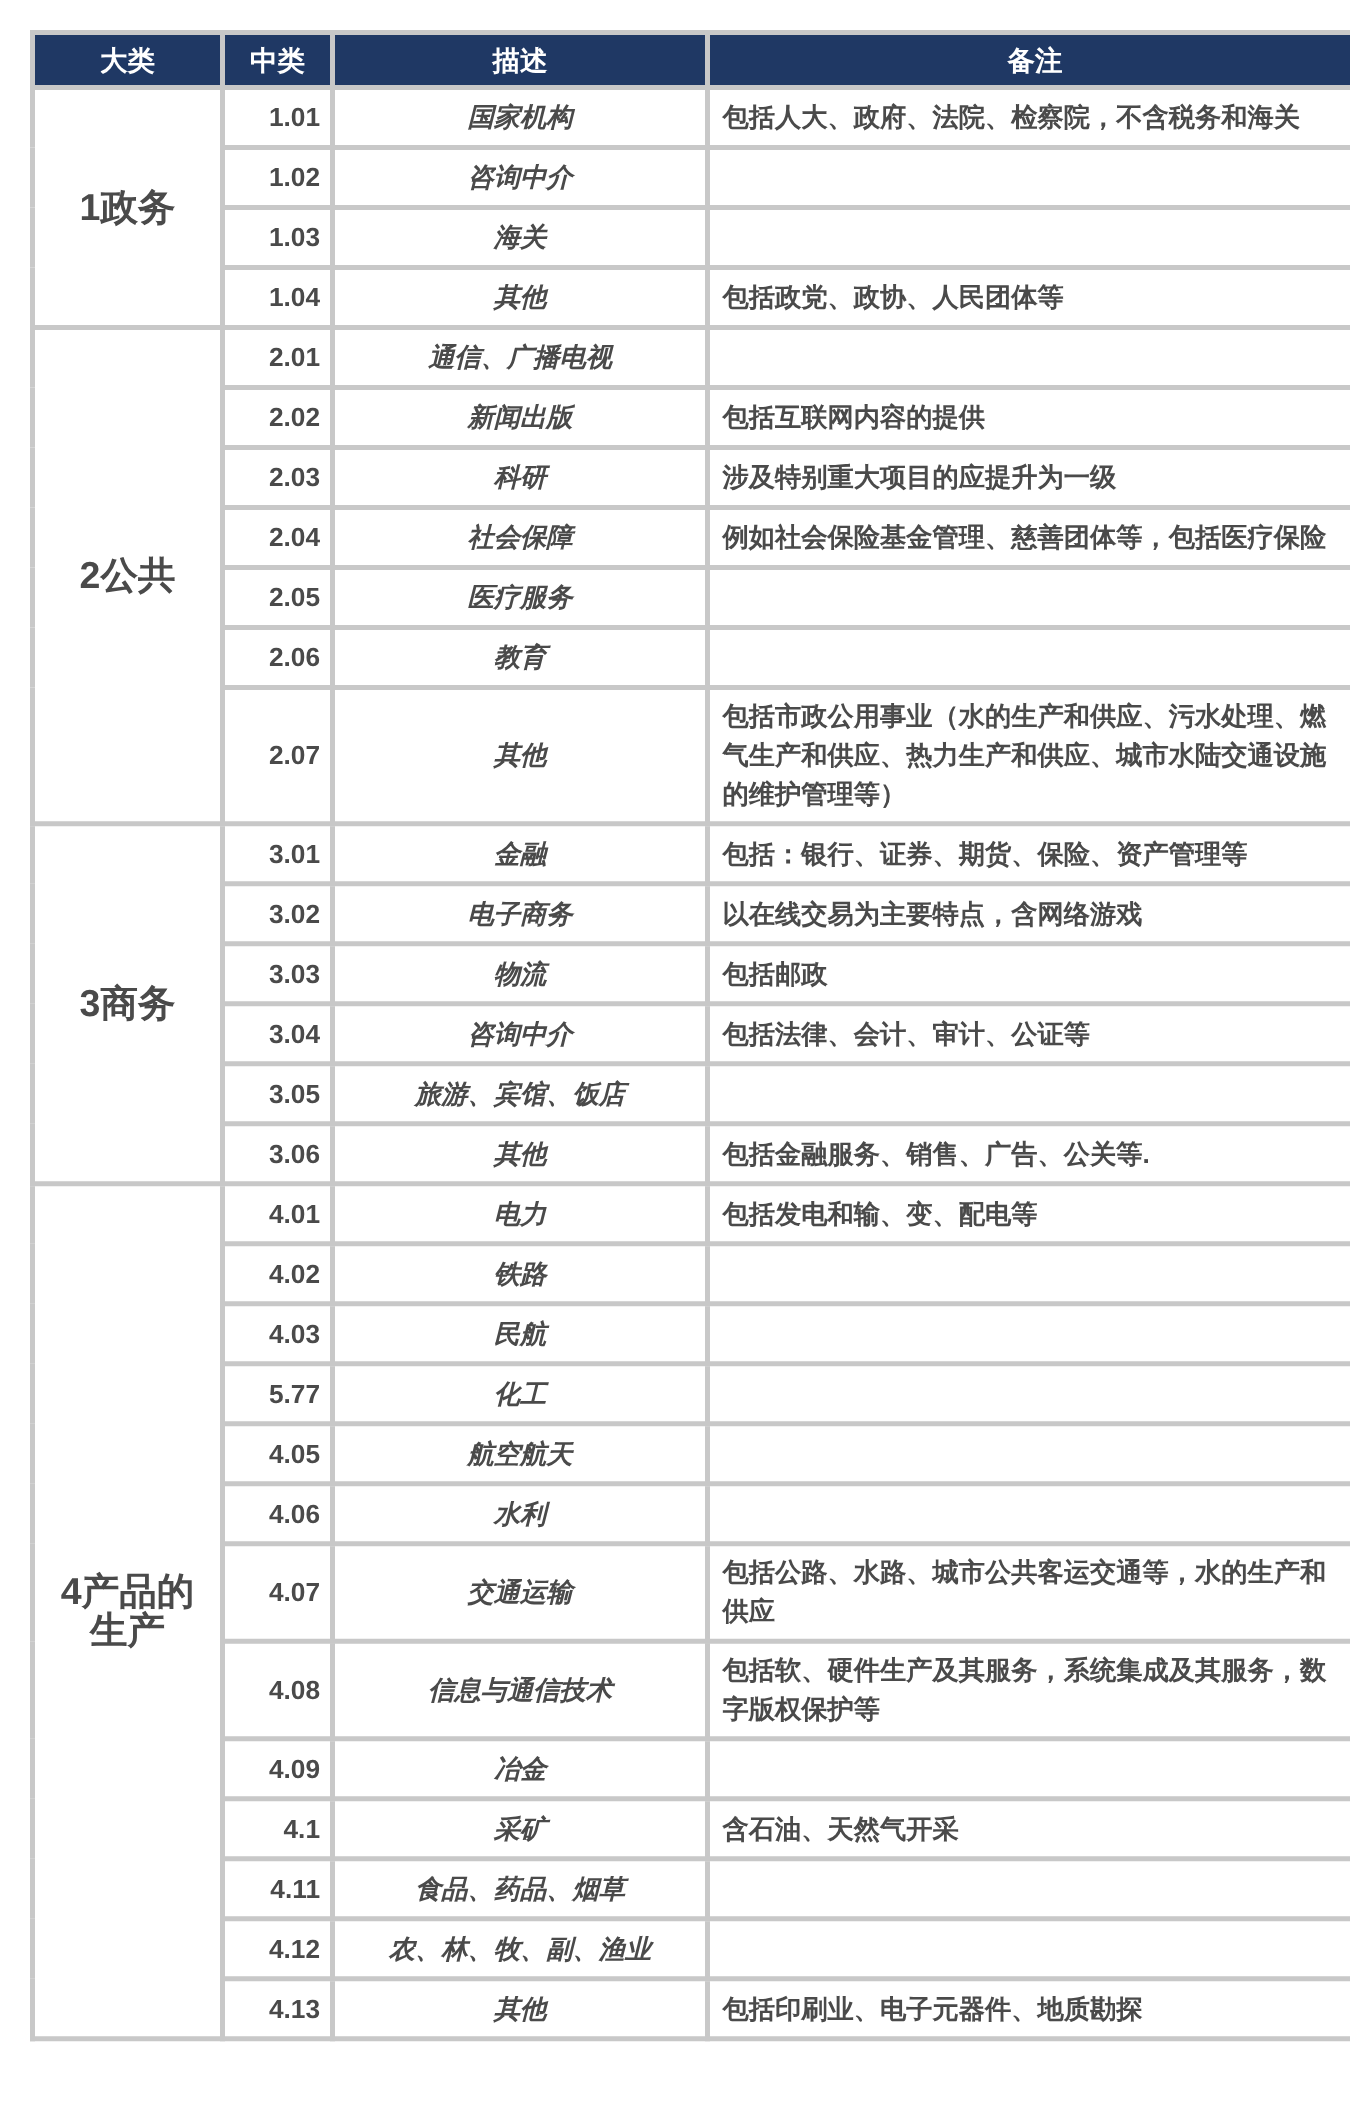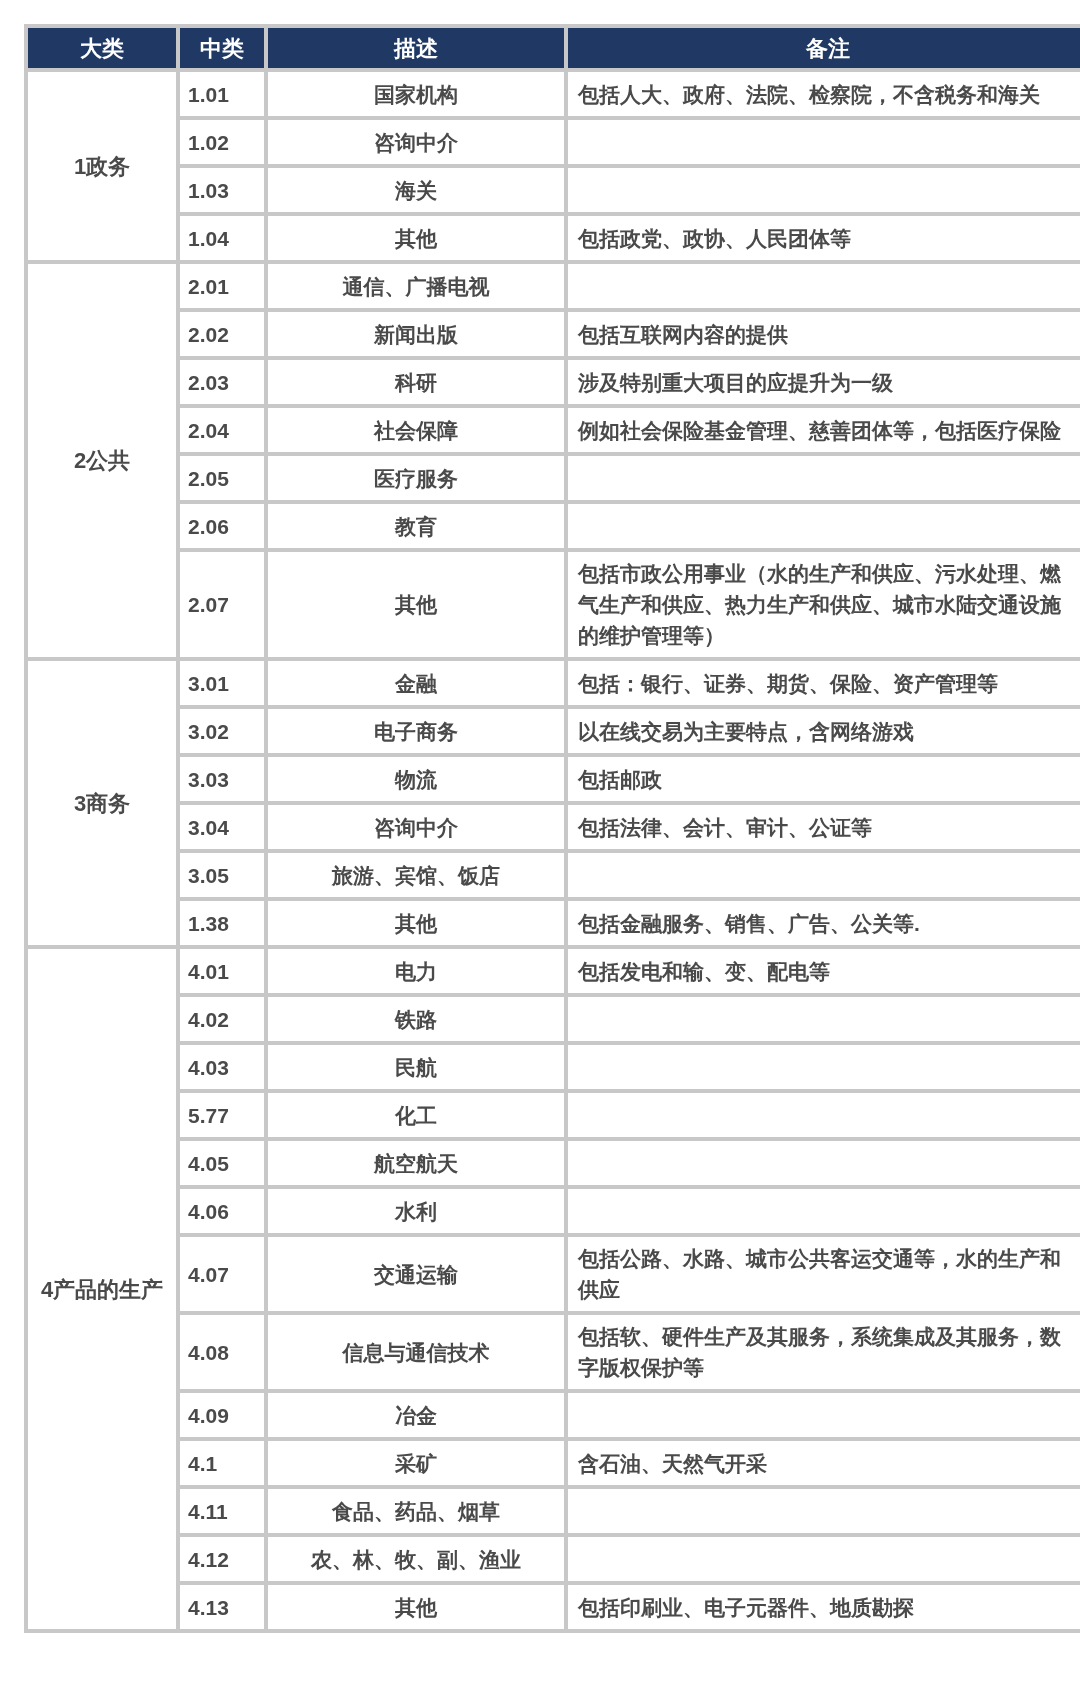--- a/index.html
+++ b/index.html
@@ -42,7 +42,7 @@
   }
   .class-table td{height:48px;}
   td.col-group{text-align:center;font-size:22px;}
-  td.col-code{text-align:left;}
+  td.col-code{text-align:right;}
   td.col-desc{text-align:center;}
   td.col-note{text-align:left;padding-left:10px;padding-right:12px;}
 </style>

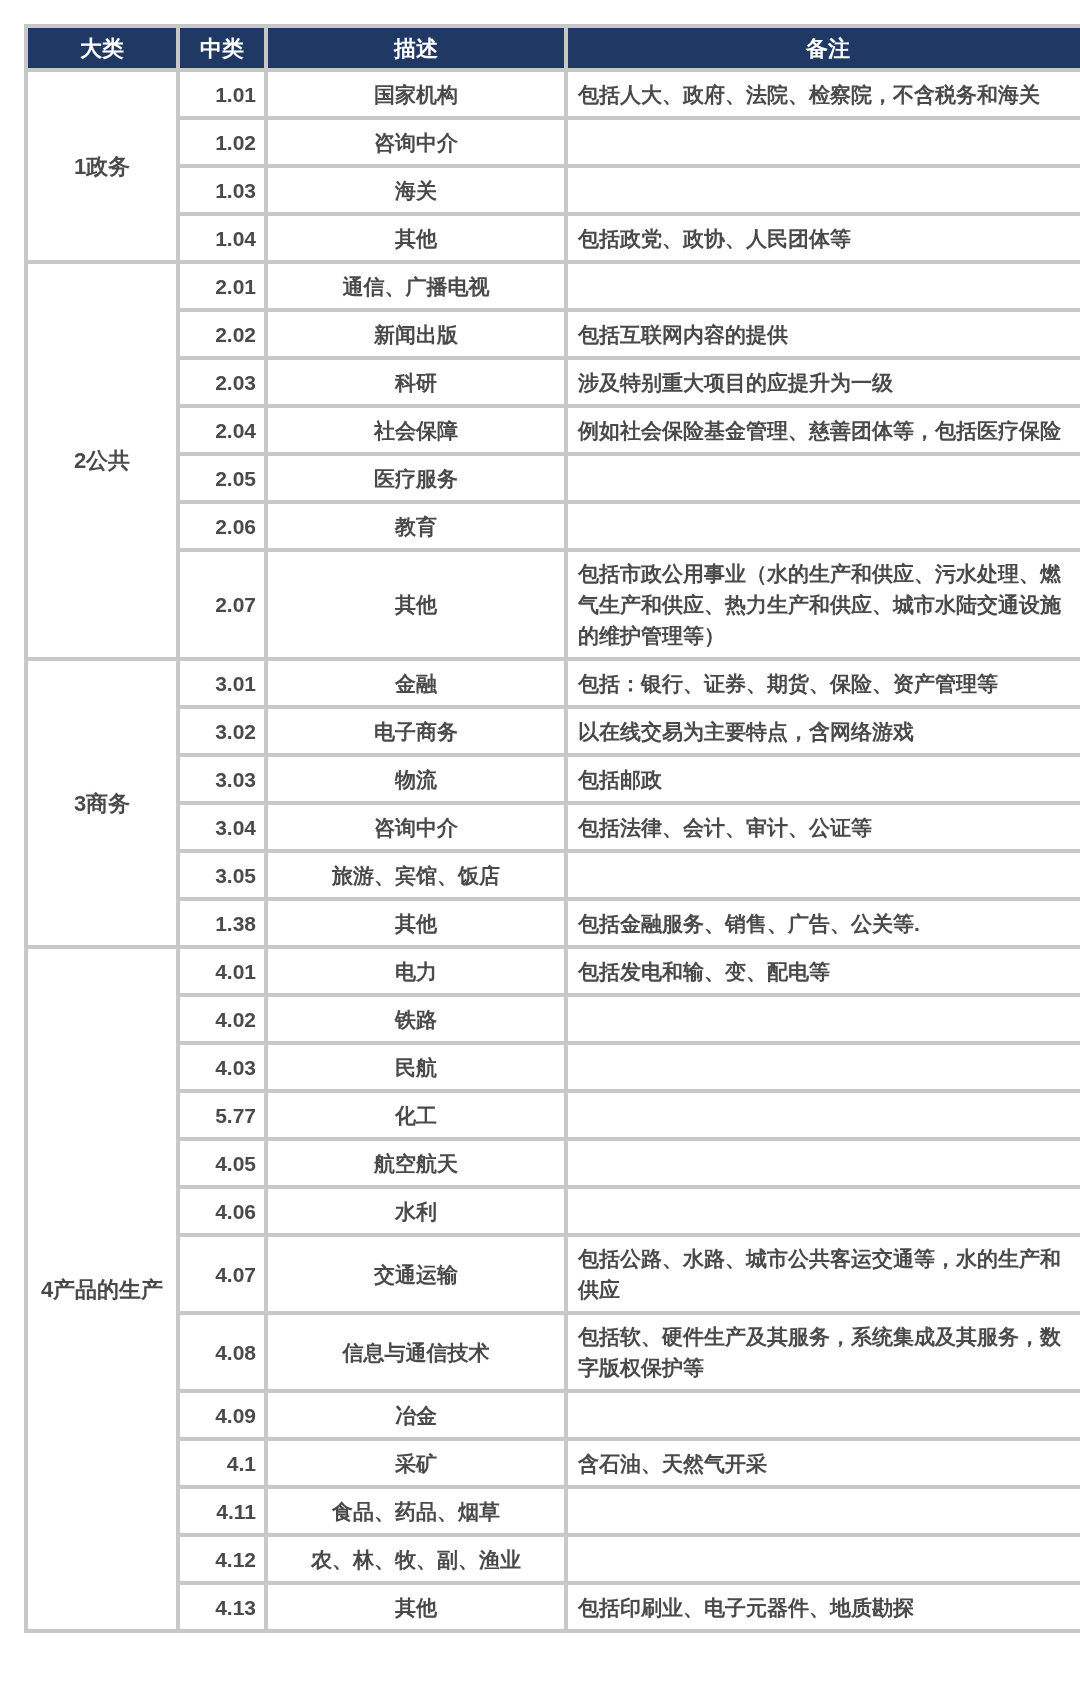--- a/index.html
+++ b/index.html
@@ -43,7 +43,7 @@
   .class-table td{height:48px;}
   td.col-group{text-align:center;font-size:22px;}
   td.col-code{text-align:right;}
-  td.col-desc{text-align:center;}
+  td.col-desc{text-align:center;font-style:italic;}
   td.col-note{text-align:left;padding-left:10px;padding-right:12px;}
 </style>
 </head>

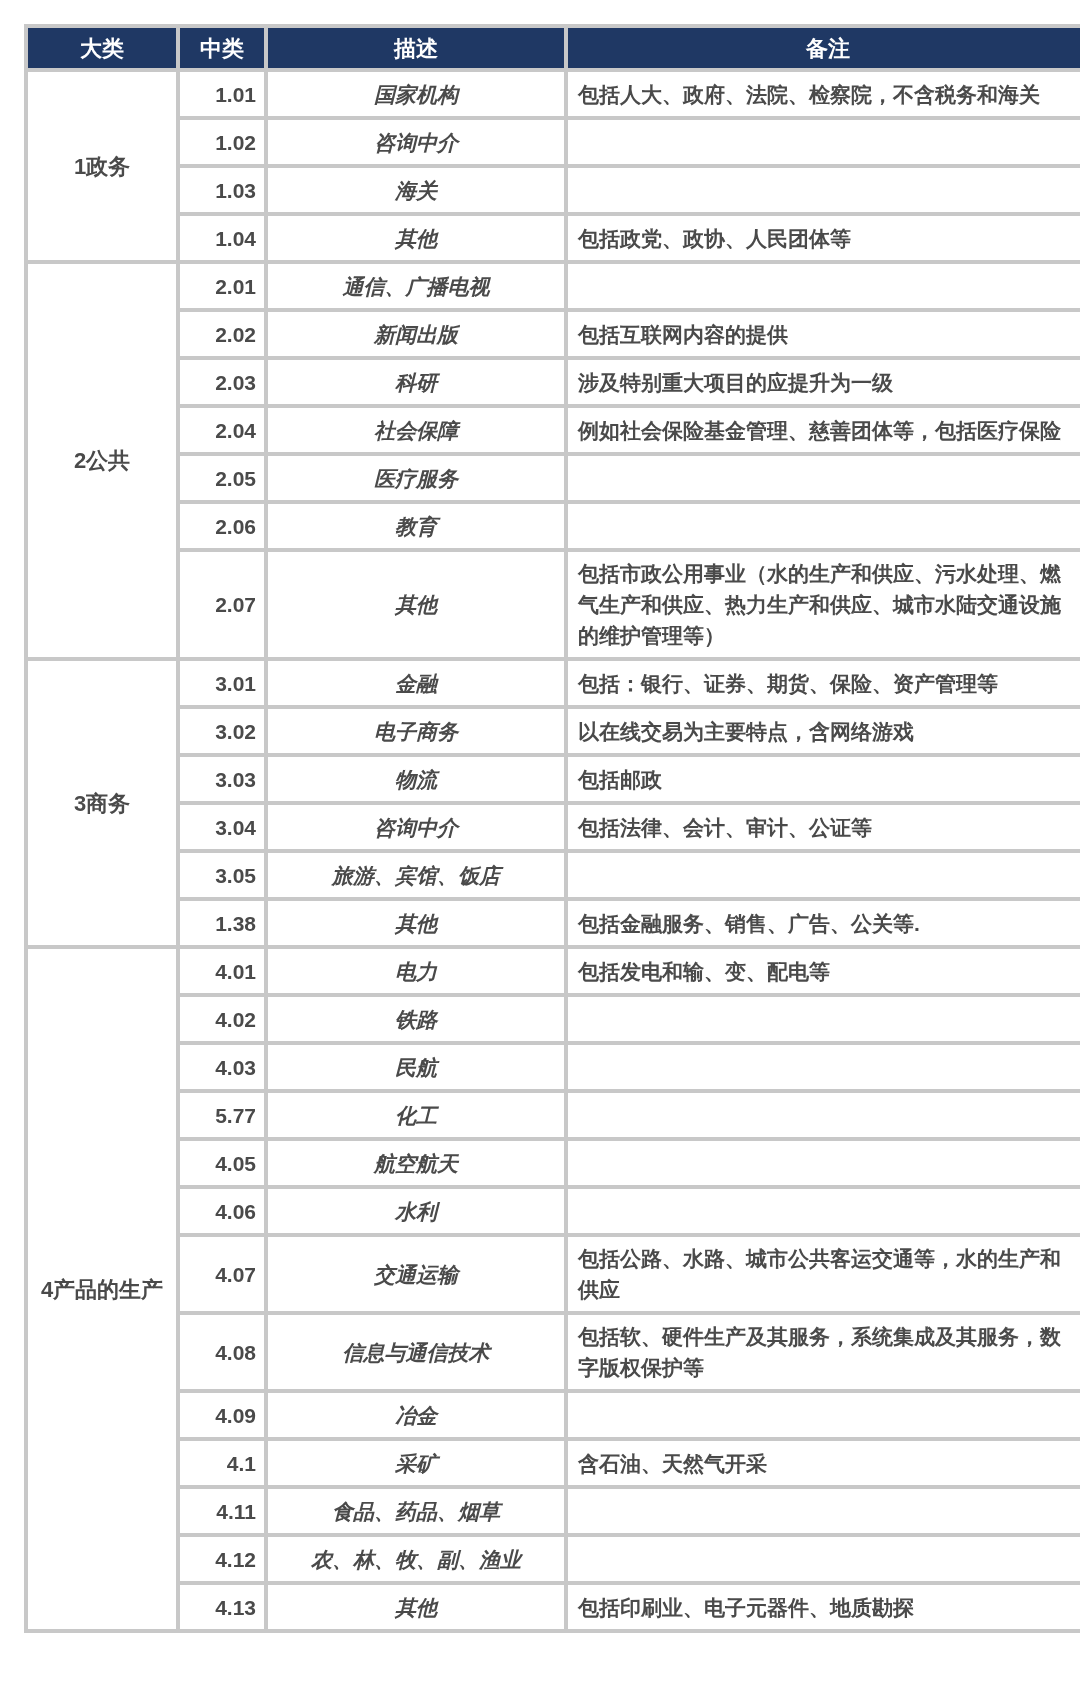--- a/index.html
+++ b/index.html
@@ -41,7 +41,7 @@
     padding:4px 6px;
   }
   .class-table td{height:48px;}
-  td.col-group{text-align:center;font-size:22px;}
+  td.col-group{text-align:center;font-size:30px;}
   td.col-code{text-align:right;}
   td.col-desc{text-align:center;font-style:italic;}
   td.col-note{text-align:left;padding-left:10px;padding-right:12px;}

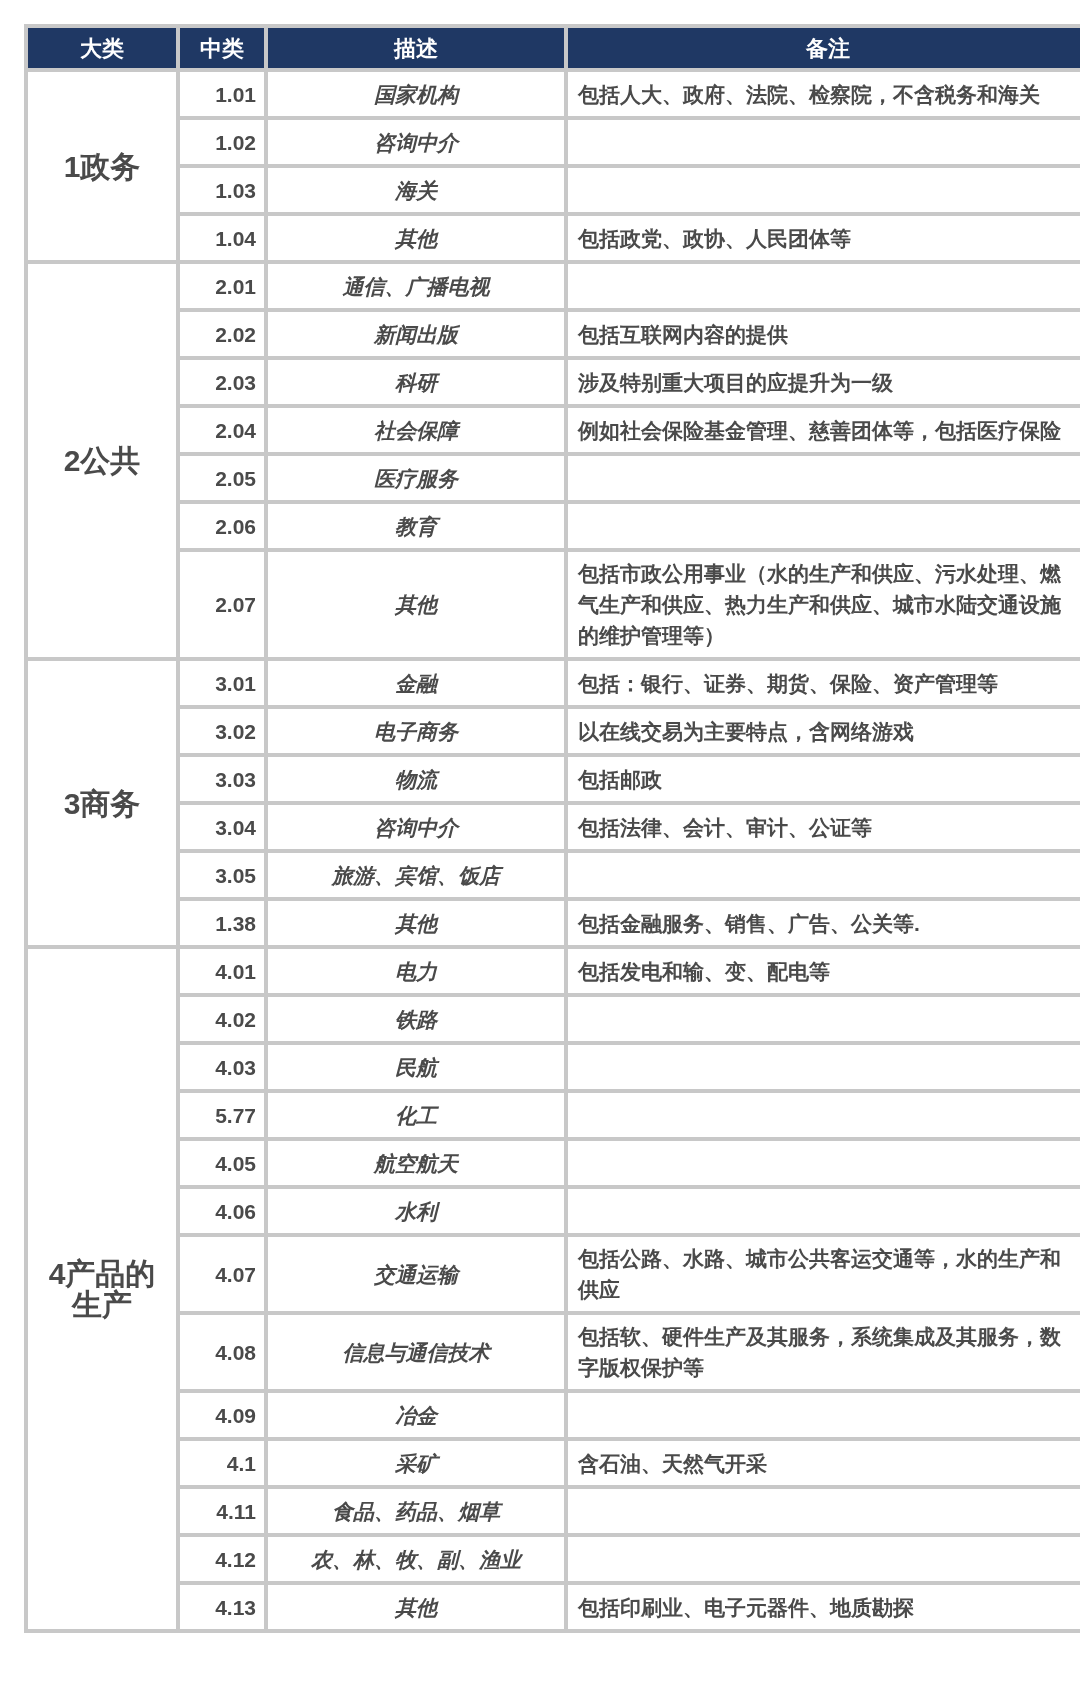--- a/index.html
+++ b/index.html
@@ -152,7 +152,7 @@
       <td class="col-note"></td>
     </tr>
     <tr>
-      <td class="col-code">1.38</td>
+      <td class="col-code">3.06</td>
       <td class="col-desc">其他</td>
       <td class="col-note">包括金融服务、销售、广告、公关等.</td>
     </tr>

